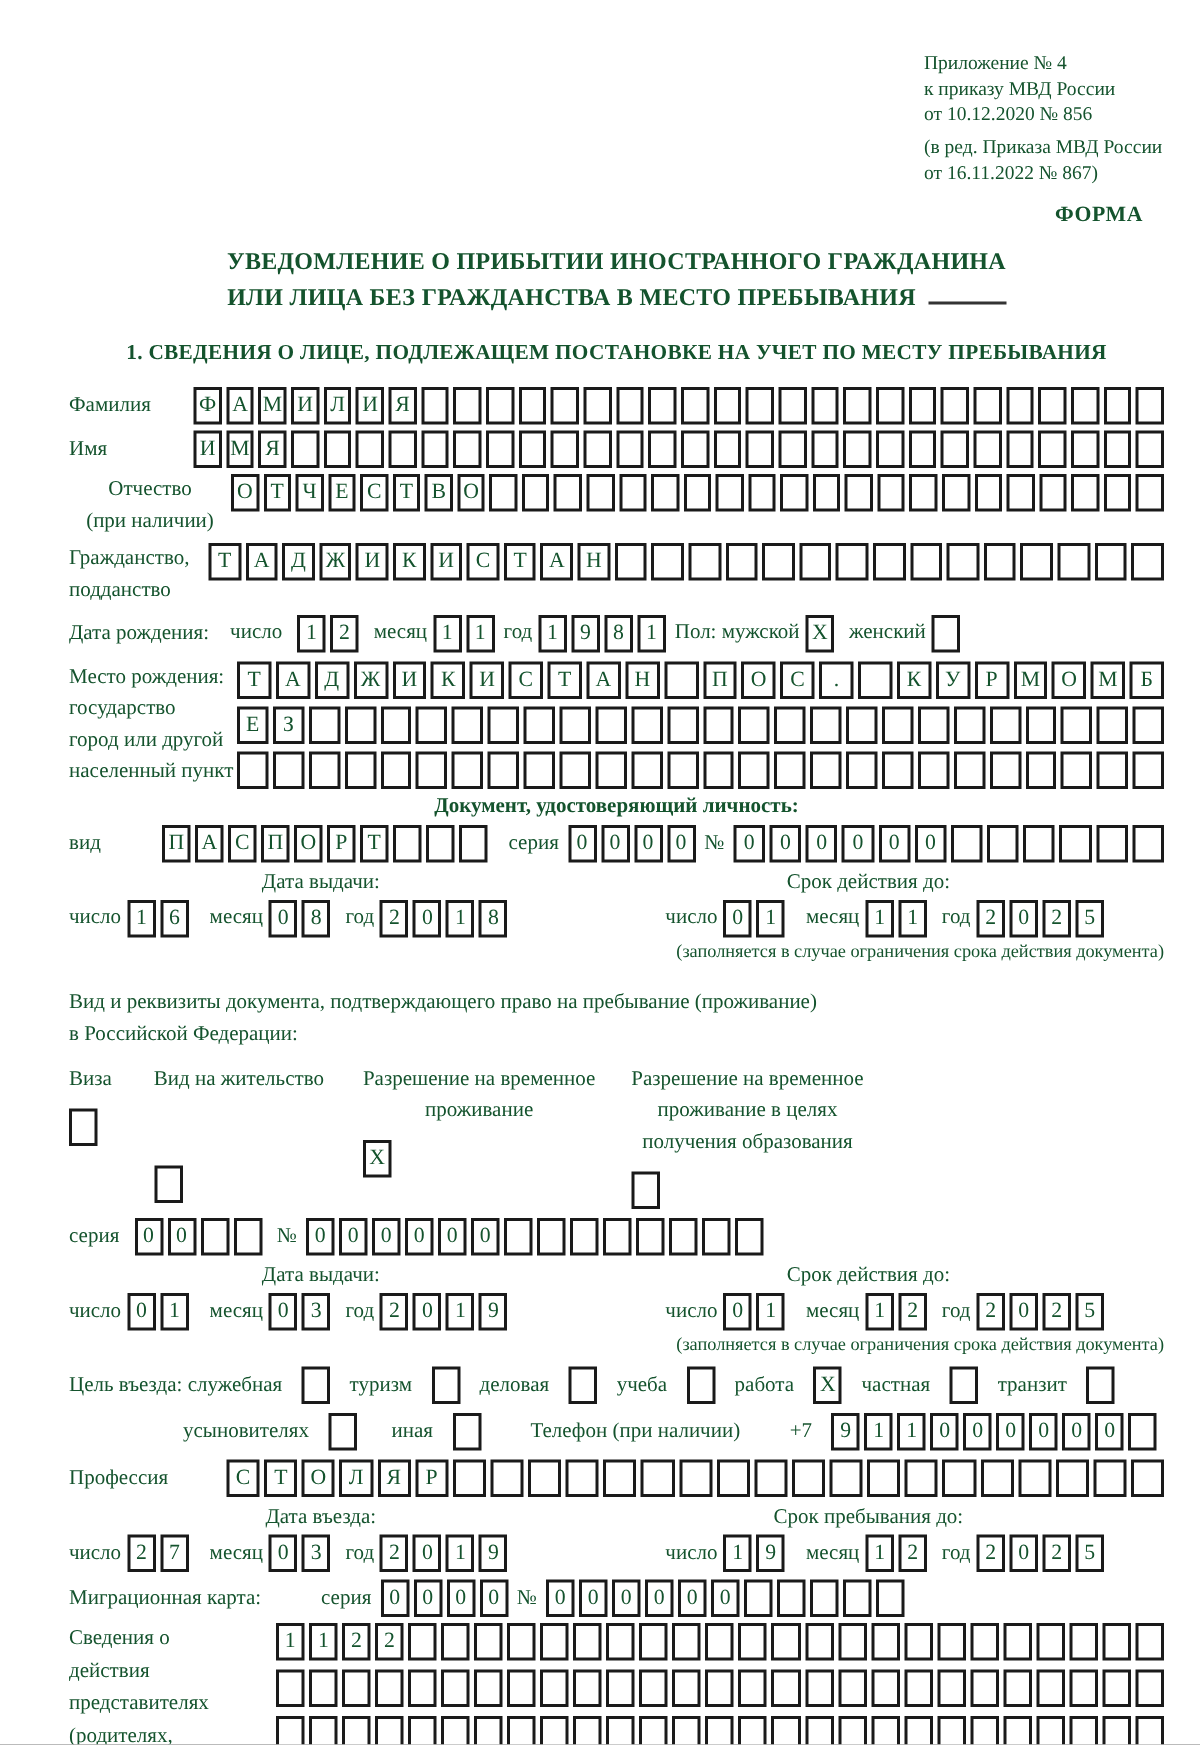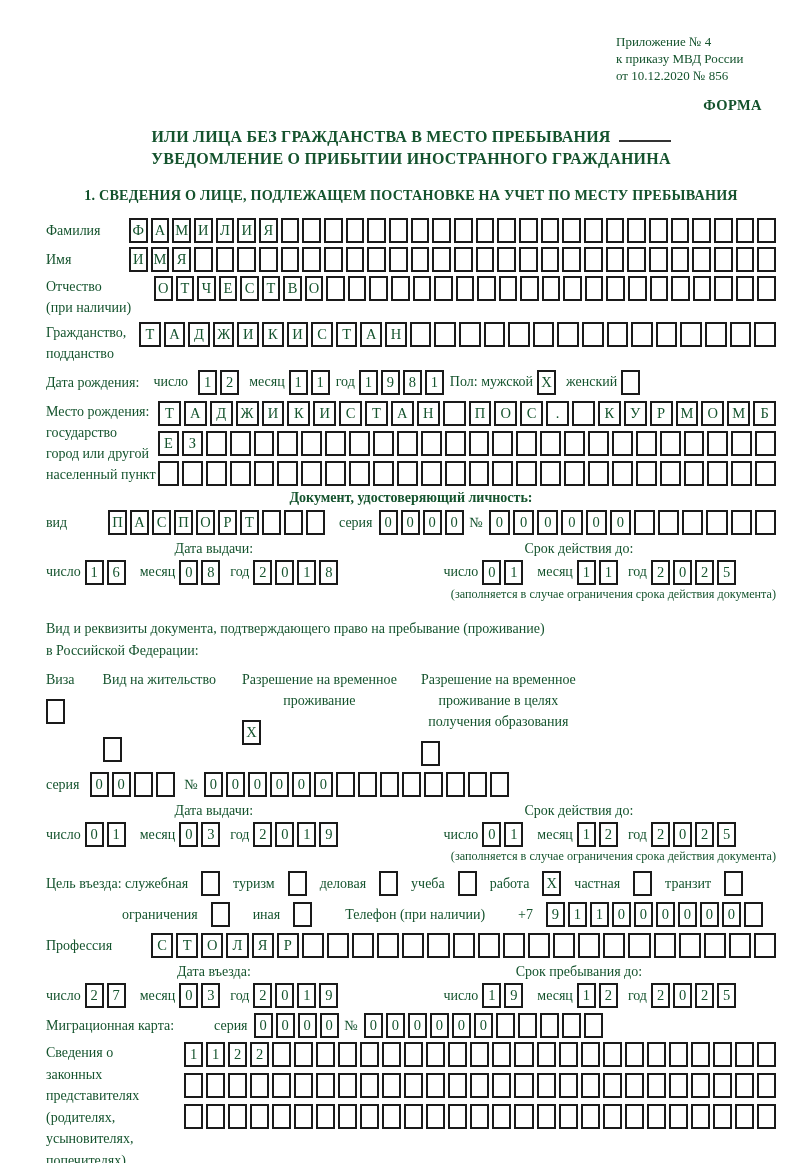--- a/index.html
+++ b/index.html
@@ -65,6 +65,10 @@
     <div>Приложение № 4</div>
     <div>к приказу МВД России</div>
     <div>от 10.12.2020 № 856</div>
+    <div class="grp2">
+      <div>(в ред. Приказа МВД России</div>
+      <div>от 16.11.2022 № 867)</div>
+    </div>
   </div>
   <div class="forma">ФОРМА</div>
 

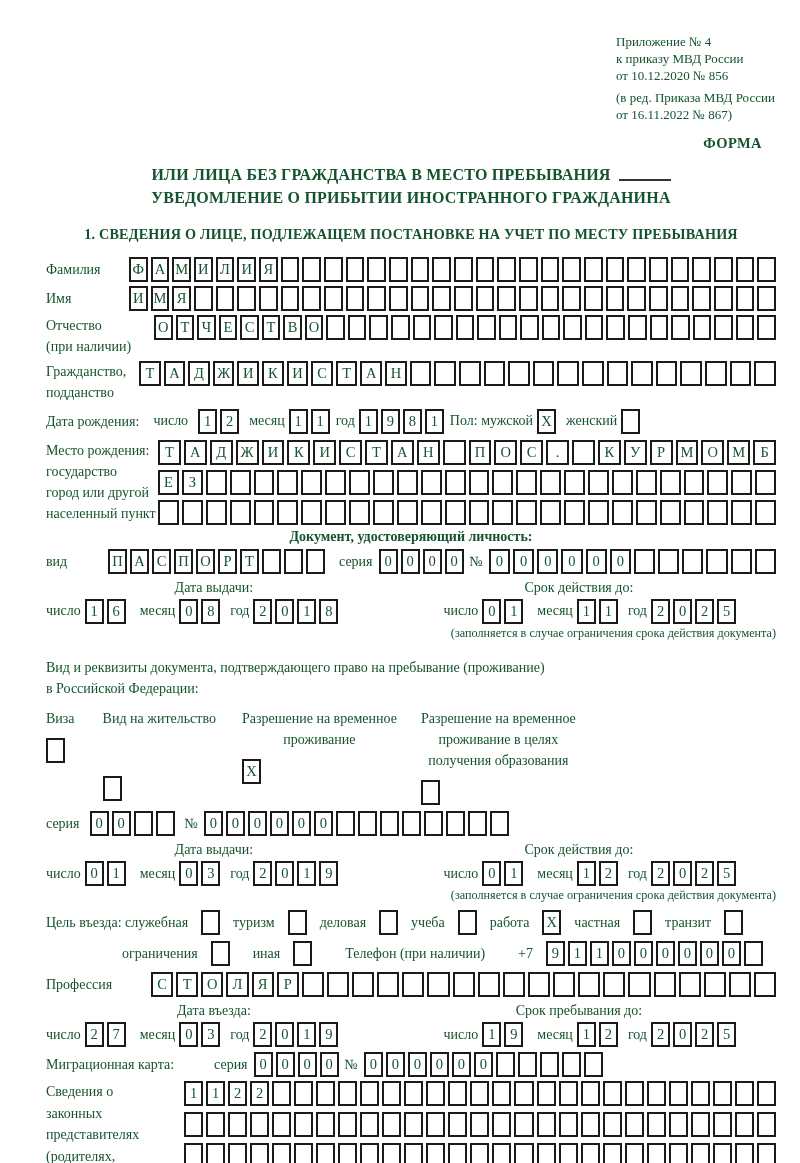--- a/index.html
+++ b/index.html
@@ -73,10 +73,10 @@
   <div class="forma">ФОРМА</div>
 
   <div class="title">
+    <div>УВЕДОМЛЕНИЕ О ПРИБЫТИИ ИНОСТРАННОГО ГРАЖДАНИНА</div>
     <div>
       <span>ИЛИ ЛИЦА БЕЗ ГРАЖДАНСТВА В МЕСТО ПРЕБЫВАНИЯ</span><span class="uline"></span>
     </div>
-    <div>УВЕДОМЛЕНИЕ О ПРИБЫТИИ ИНОСТРАННОГО ГРАЖДАНИНА</div>
   </div>
 
   <div class="section">1. СВЕДЕНИЯ О ЛИЦЕ, ПОДЛЕЖАЩЕМ ПОСТАНОВКЕ НА УЧЕТ ПО МЕСТУ ПРЕБЫВАНИЯ</div>

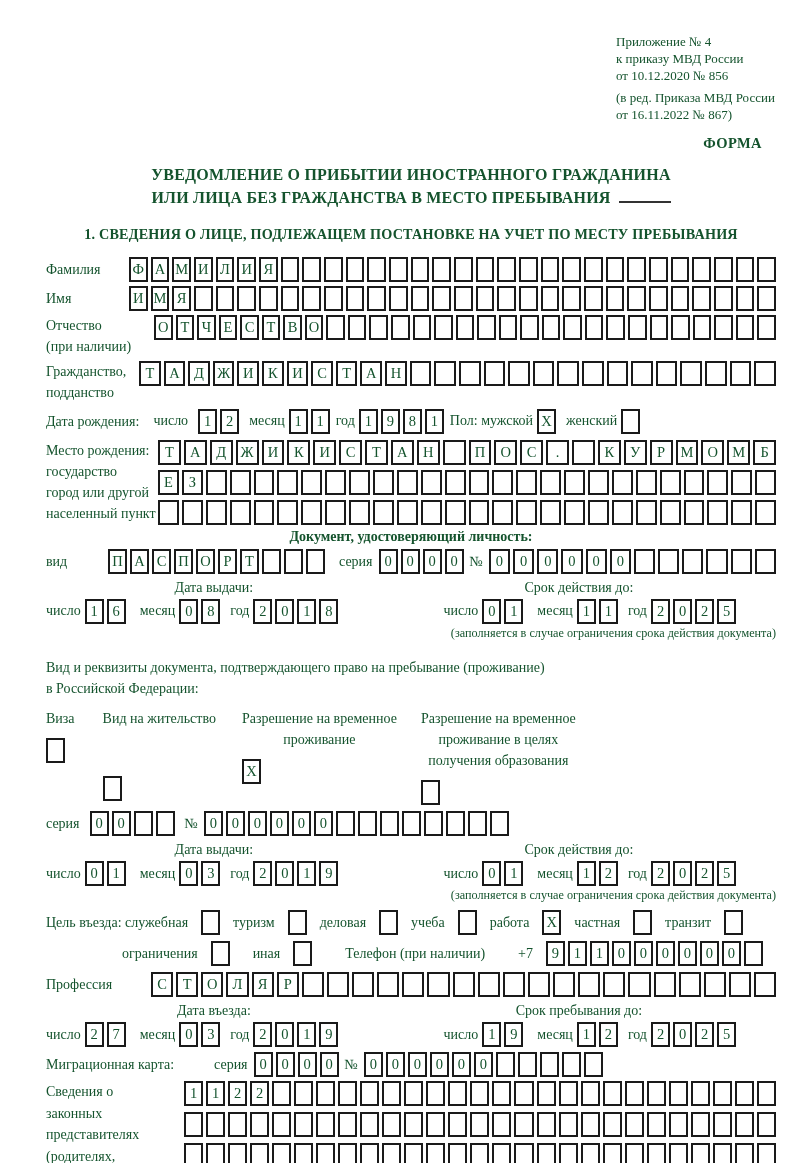--- a/index.html
+++ b/index.html
@@ -22,7 +22,7 @@
   .row.top {align-items:flex-start;}
   .lbl {flex:0 0 auto; line-height:25px;}
   .lbl2 {line-height:21px;}
-  .w83 {flex-basis:83px;} .w108 {flex-basis:108px;} .w93 {flex-basis:93px;} .w112 {flex-basis:112px;}
+  .w83 {flex-basis:83px;} .w108 {flex-basis:108px;text-align:center;} .w93 {flex-basis:93px;} .w112 {flex-basis:112px;}
   .cells {display:flex; gap:3px;}
   .cells.grow {flex:1 1 auto;}
   .cells.grow .cell {flex:1 1 0; width:auto;}

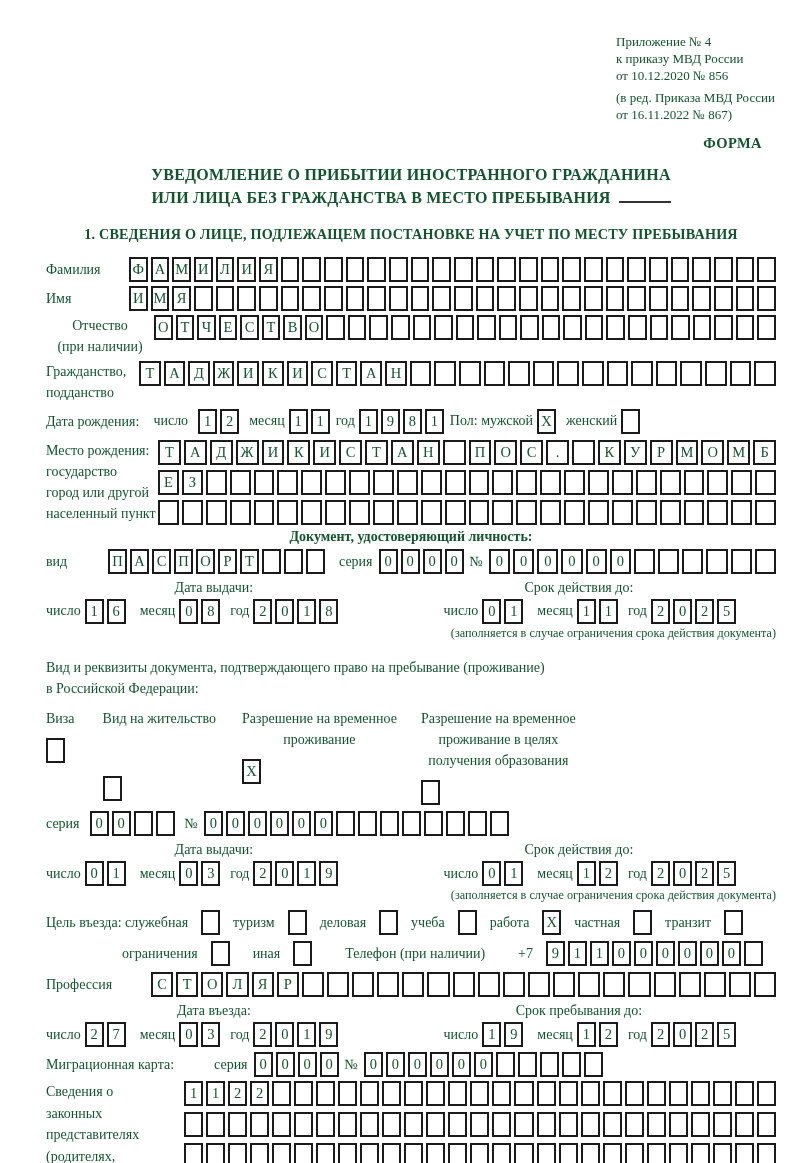--- a/index.html
+++ b/index.html
@@ -588,7 +588,7 @@
   </div>
 
   <div class="purpose" style="padding-left:76px;">
-    <span>ограничения</span>
+    <span>усыновителях</span>
     <span class="cells">
         <span class="cell"></span>
       </span>

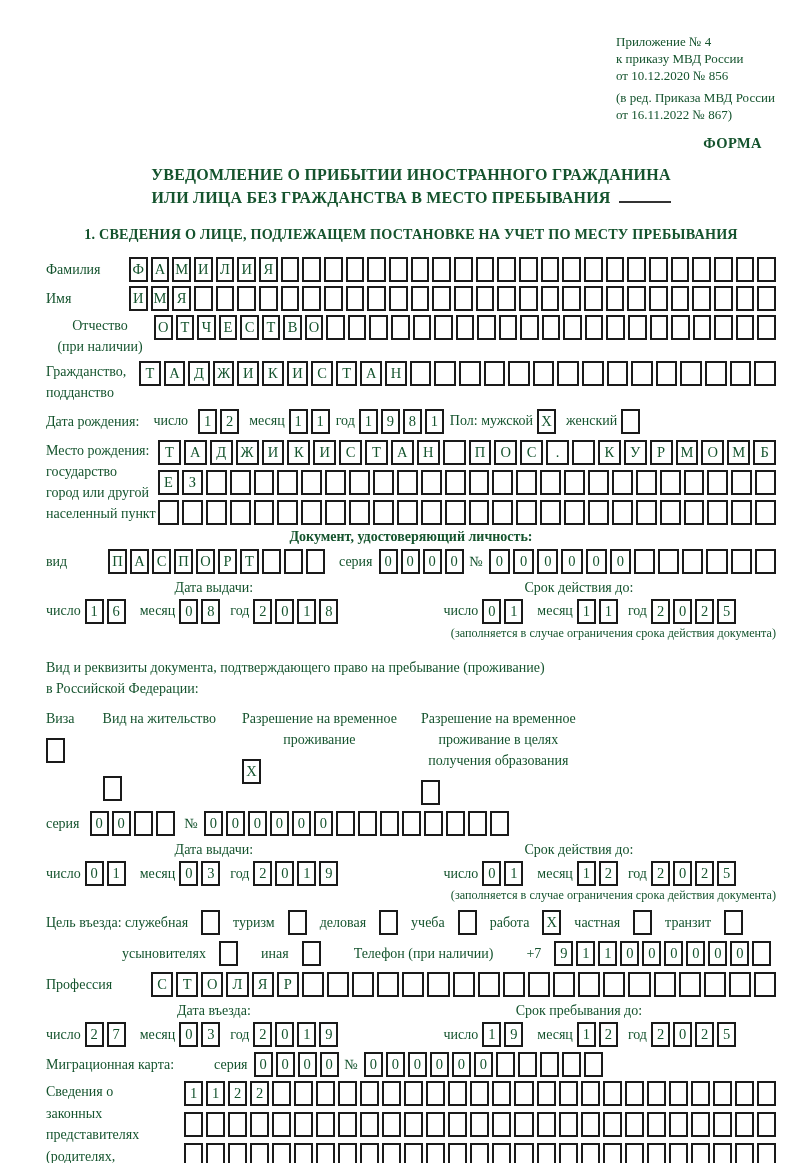--- a/index.html
+++ b/index.html
@@ -716,7 +716,7 @@
   <div class="rep">
     <span class="rl">
       <span>Сведения о</span><br>
-      <span>законных</span><br>
+      <span>действия</span><br>
       <span>представителях</span><br>
       <span>(родителях,</span><br>
       <span>усыновителях,</span><br>

